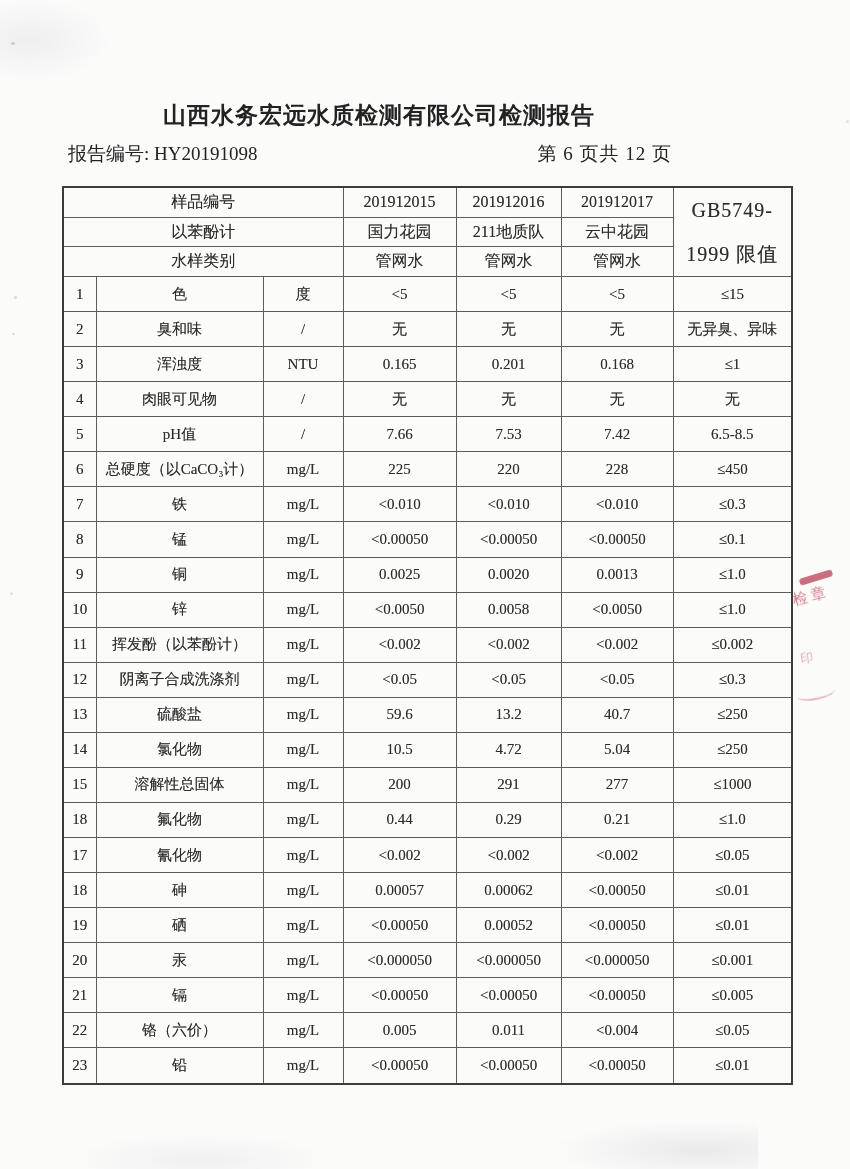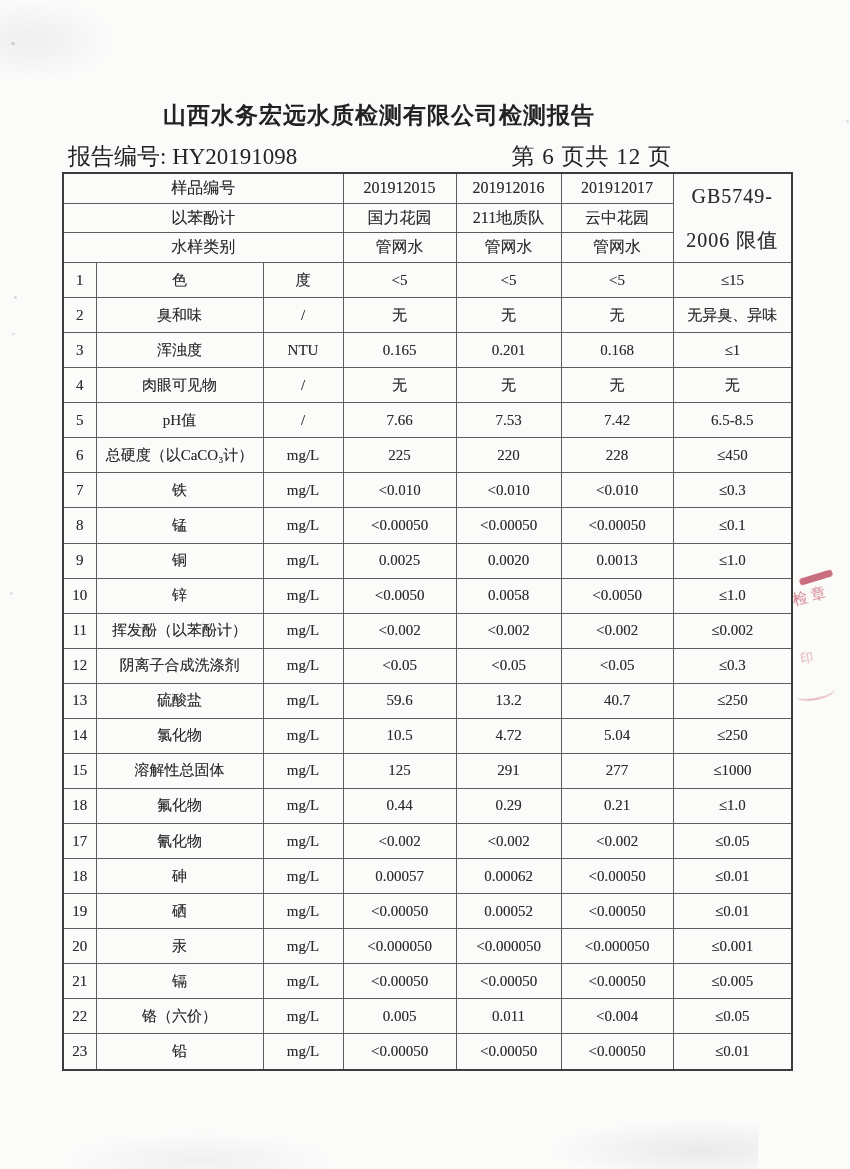--- a/index.html
+++ b/index.html
@@ -41,7 +41,7 @@
     left: 68px;
     right: 86px;
     height: 22px;
-    font-size: 23px;
+    font-size: 19px;
     color: #232323;
   }
   .report-no { position: absolute; left: 0; top: 0; }

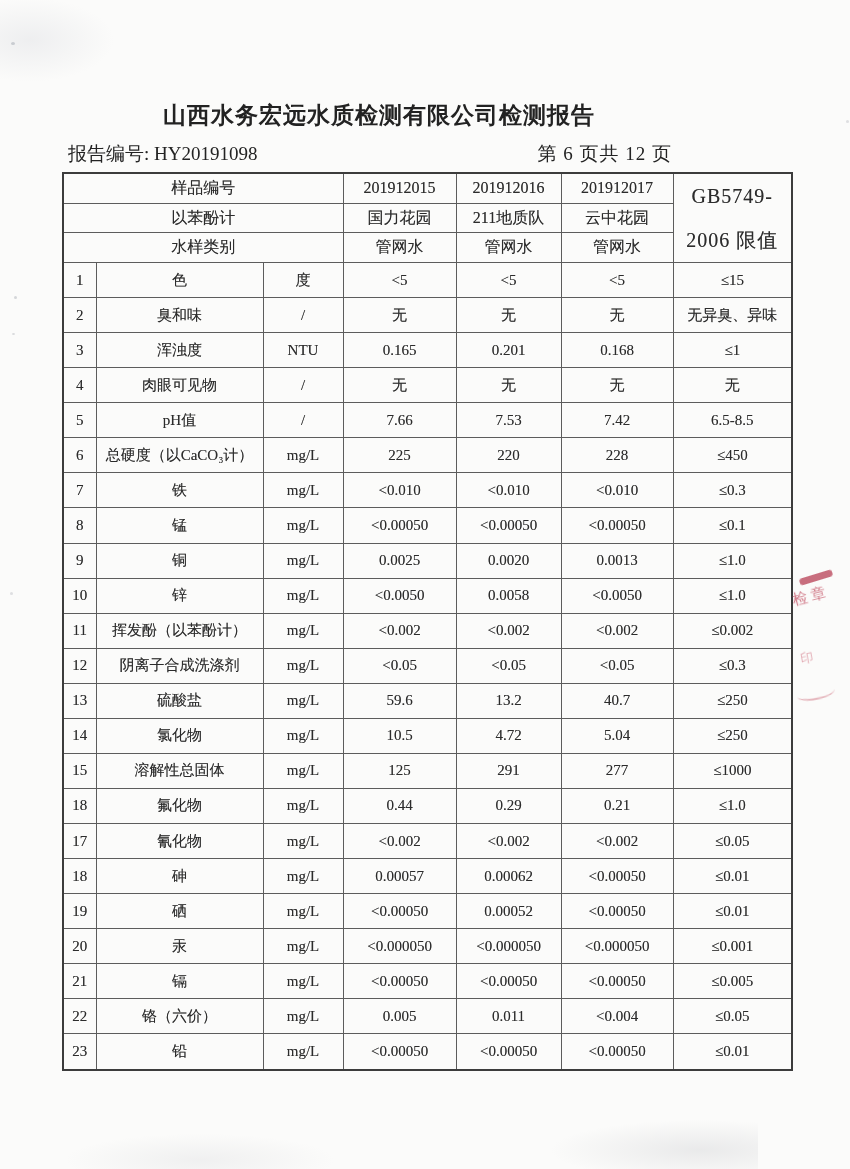--- a/index.html
+++ b/index.html
@@ -50,7 +50,7 @@
   table.report {
     position: absolute;
     left: 62px;
-    top: 172px;
+    top: 186px;
     width: 729px;
     height: 876px;
     border-collapse: collapse;

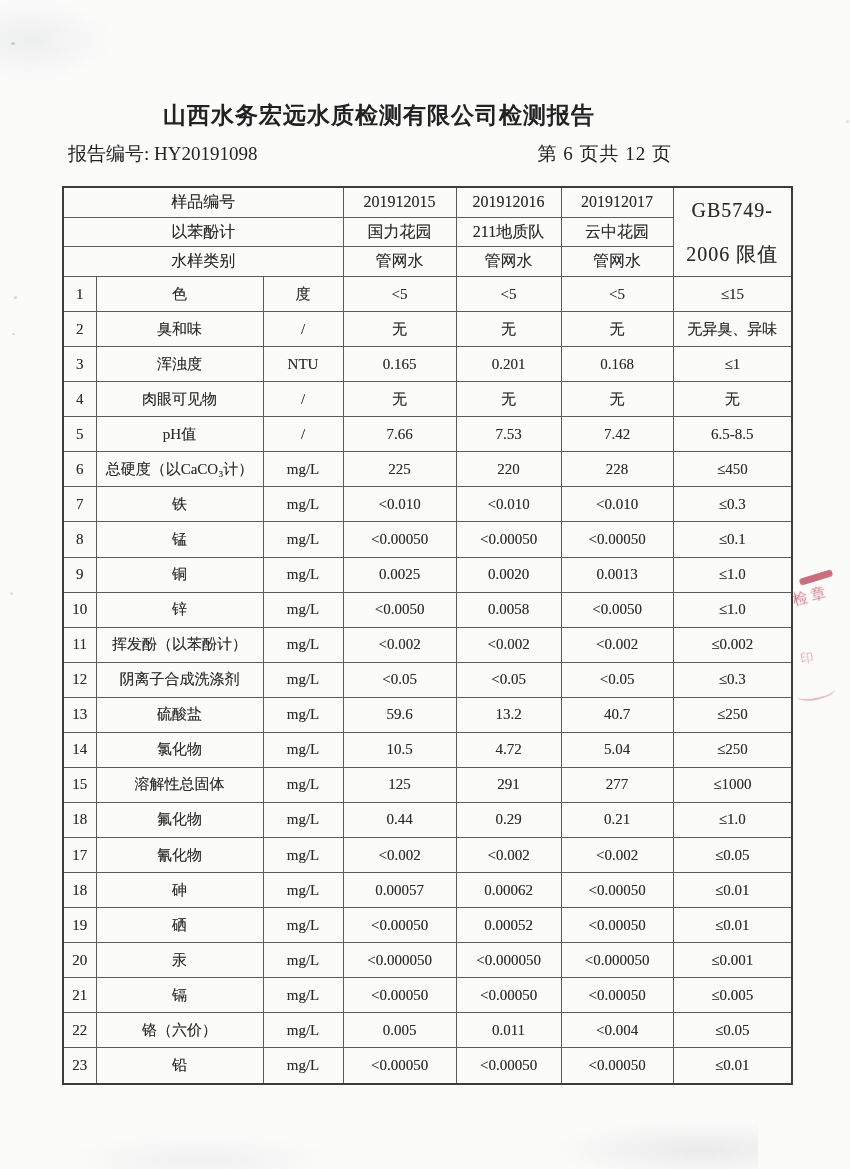--- a/index.html
+++ b/index.html
@@ -154,7 +154,7 @@
         <th rowspan="3">
           <div class="limit-head">
             <div>GB5749-</div>
-            <div>2006 限值</div>
+            <div>1999 限值</div>
           </div>
         </th>
       </tr>

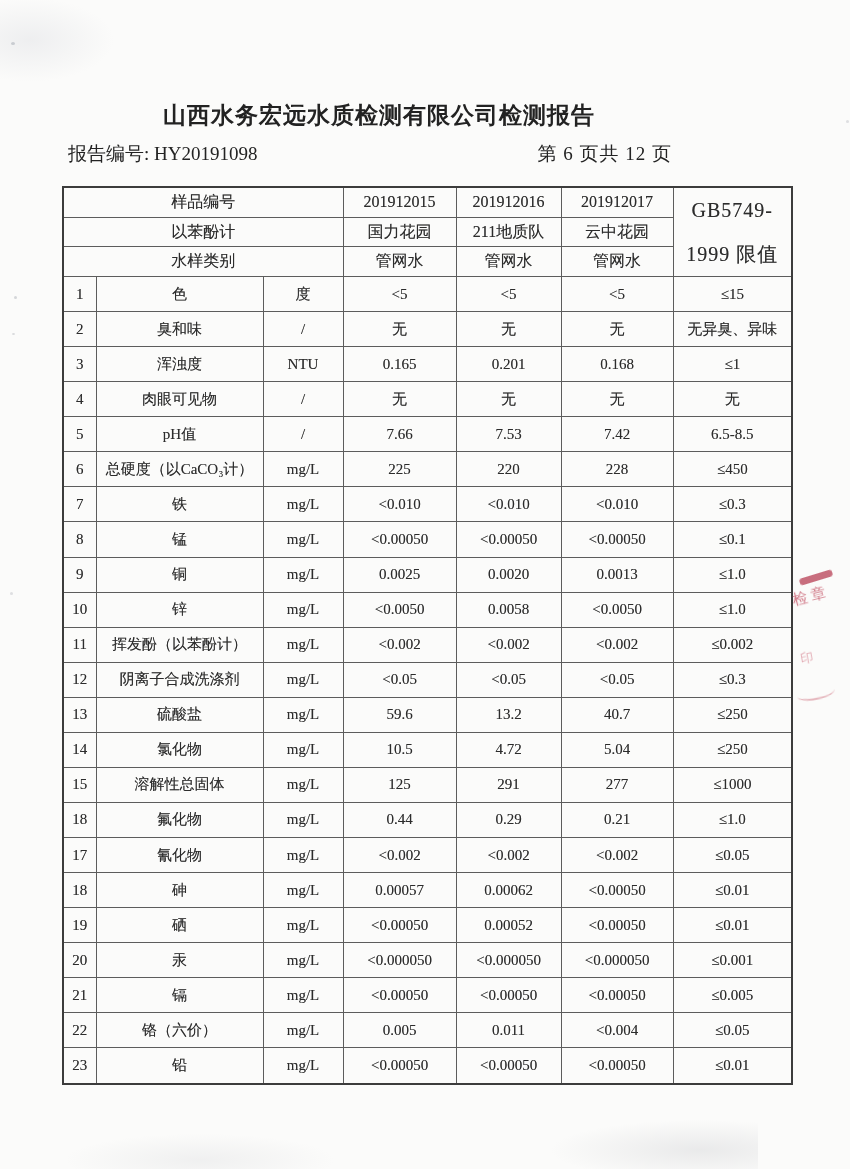--- a/index.html
+++ b/index.html
@@ -302,7 +302,7 @@
           <td>15</td>
           <td class="c-name">溶解性总固体</td>
           <td>mg/L</td>
-          <td>125</td>
+          <td>200</td>
           <td>291</td>
           <td>277</td>
           <td>≤1000</td>

